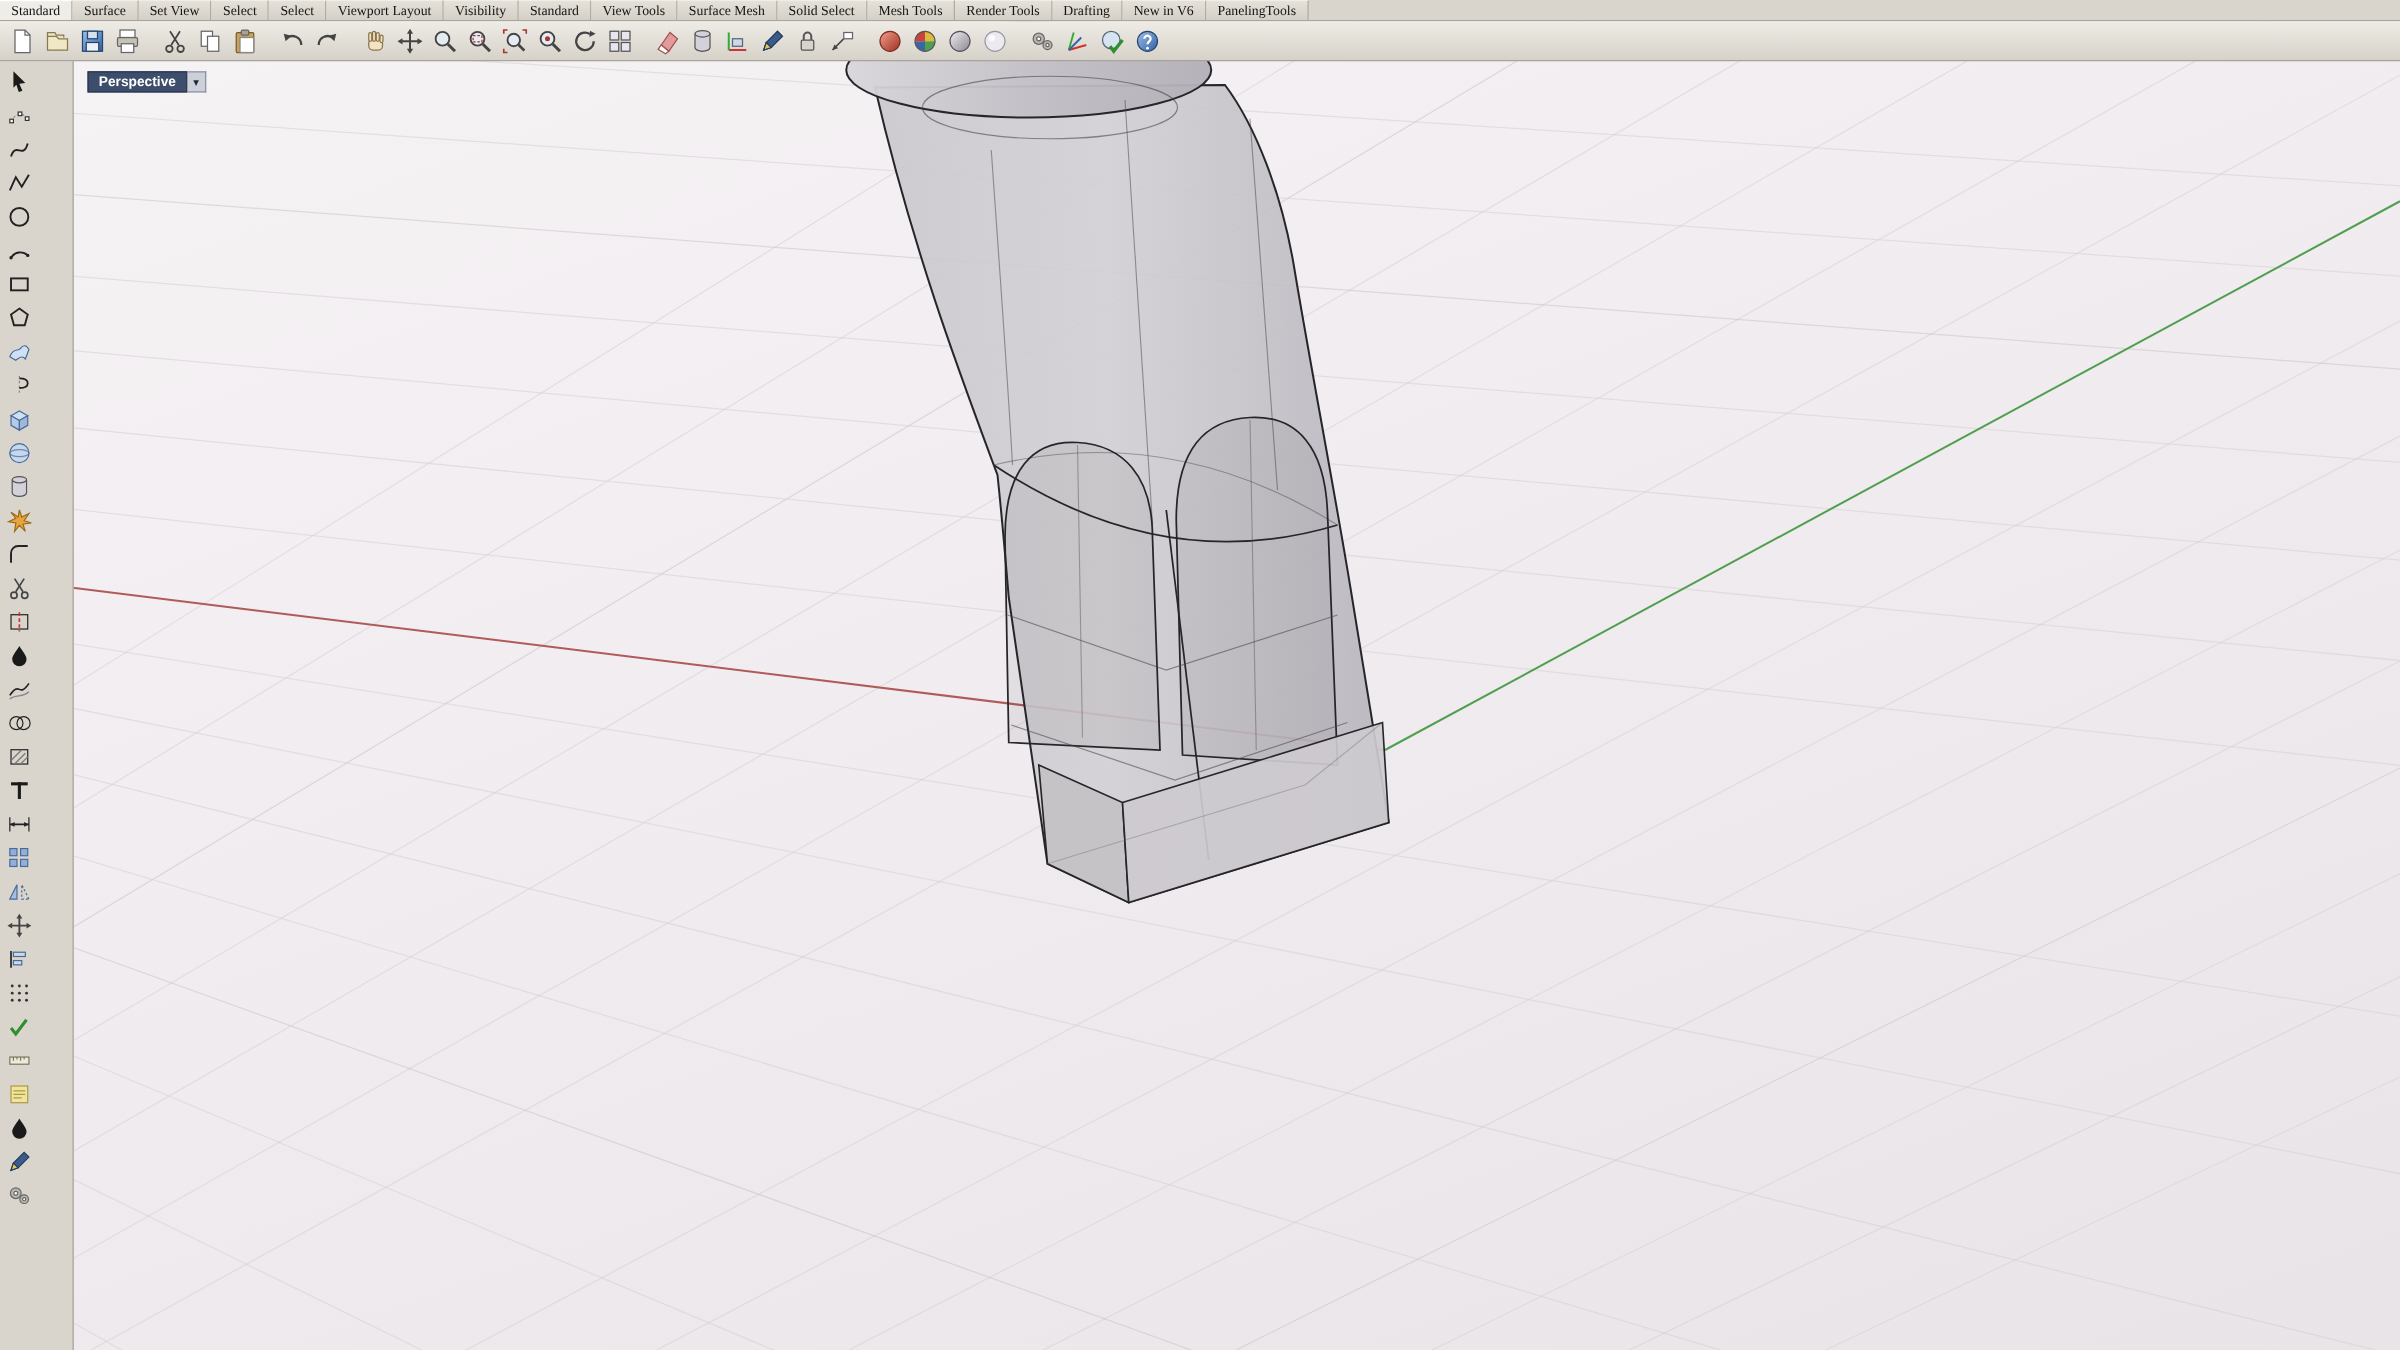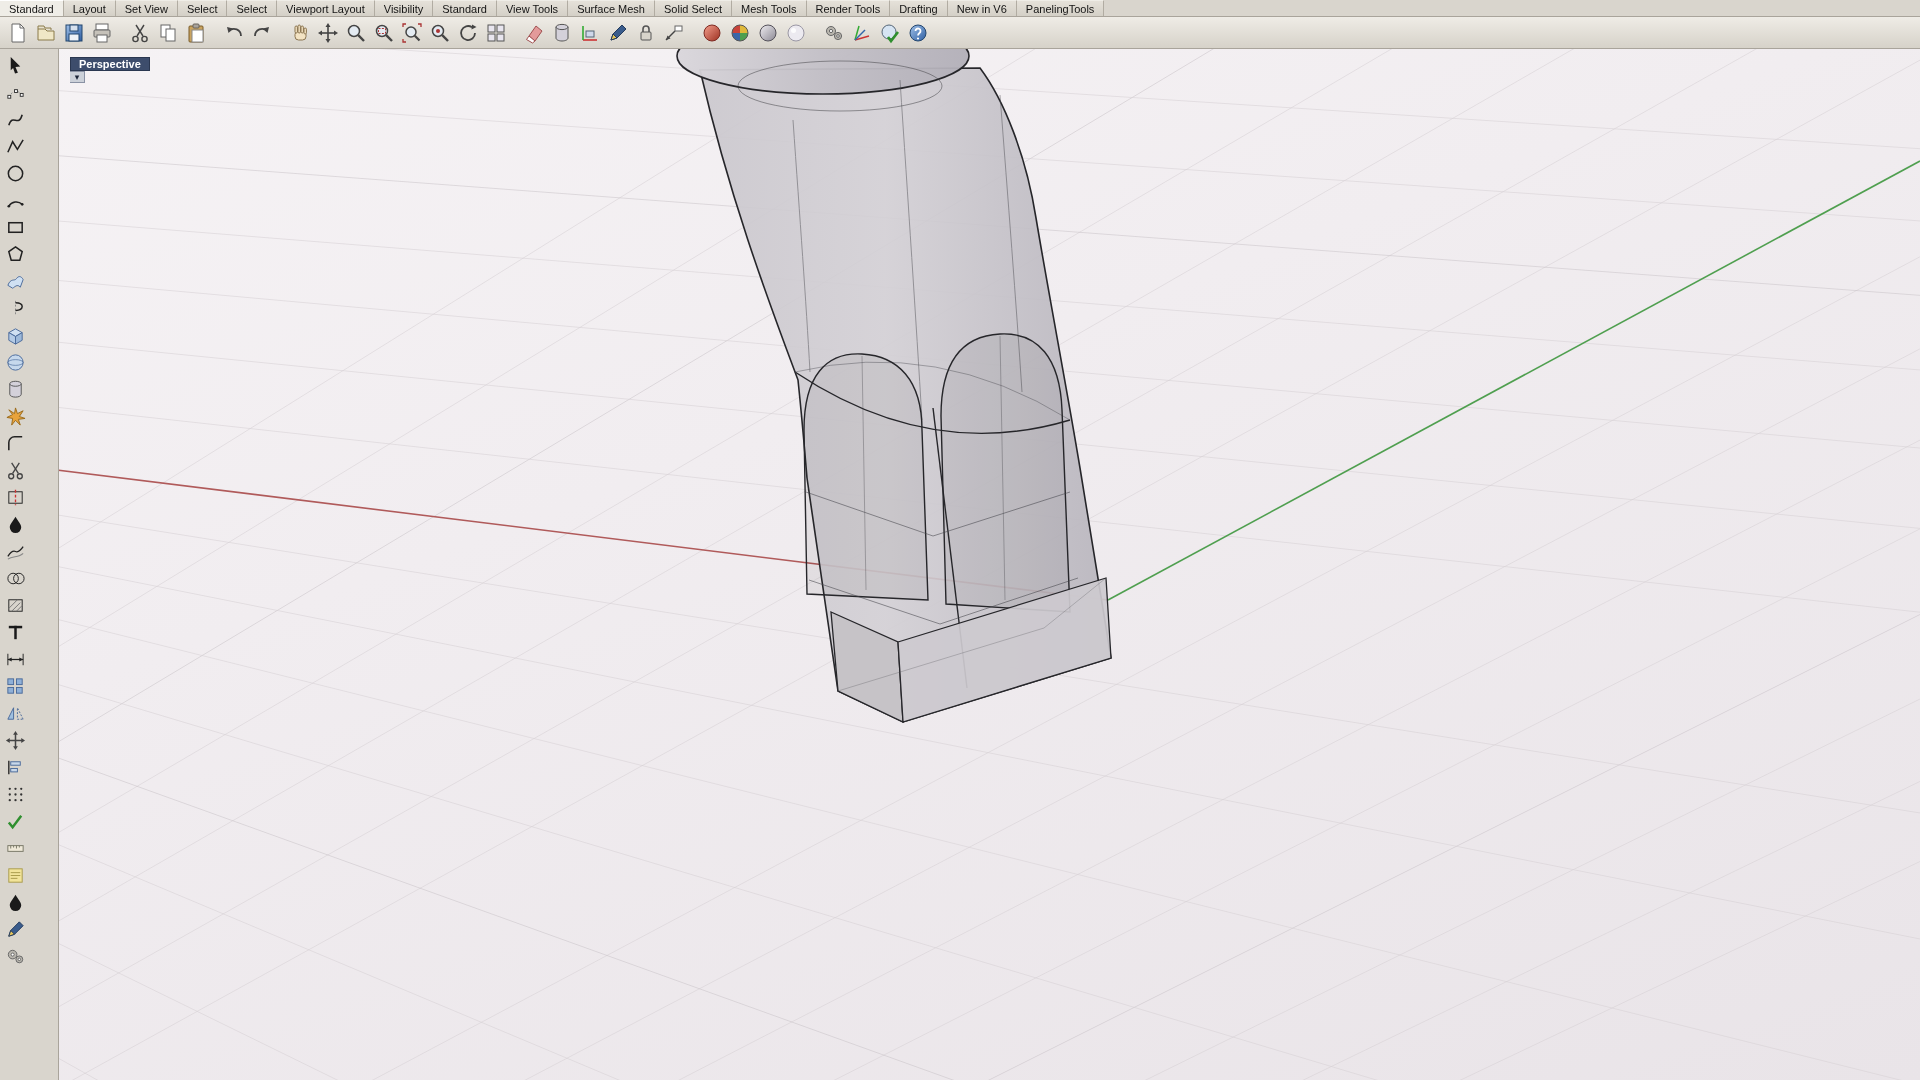--- a/index.html
+++ b/index.html
@@ -17,7 +17,7 @@
   .tabbar {
     position:absolute; left:0; top:0; width:1920px; height:17px;
     background:#d9d5cd; border-bottom:1px solid #a9a49b;
-    display:flex; align-items:stretch; z-index:20; font-size:11px;
+    display:flex; align-items:stretch; z-index:20; font-size:11px;font-family:Liberation Serif, serif;
   }
   .tab {
     display:flex; align-items:center; padding:0 9px; white-space:nowrap;

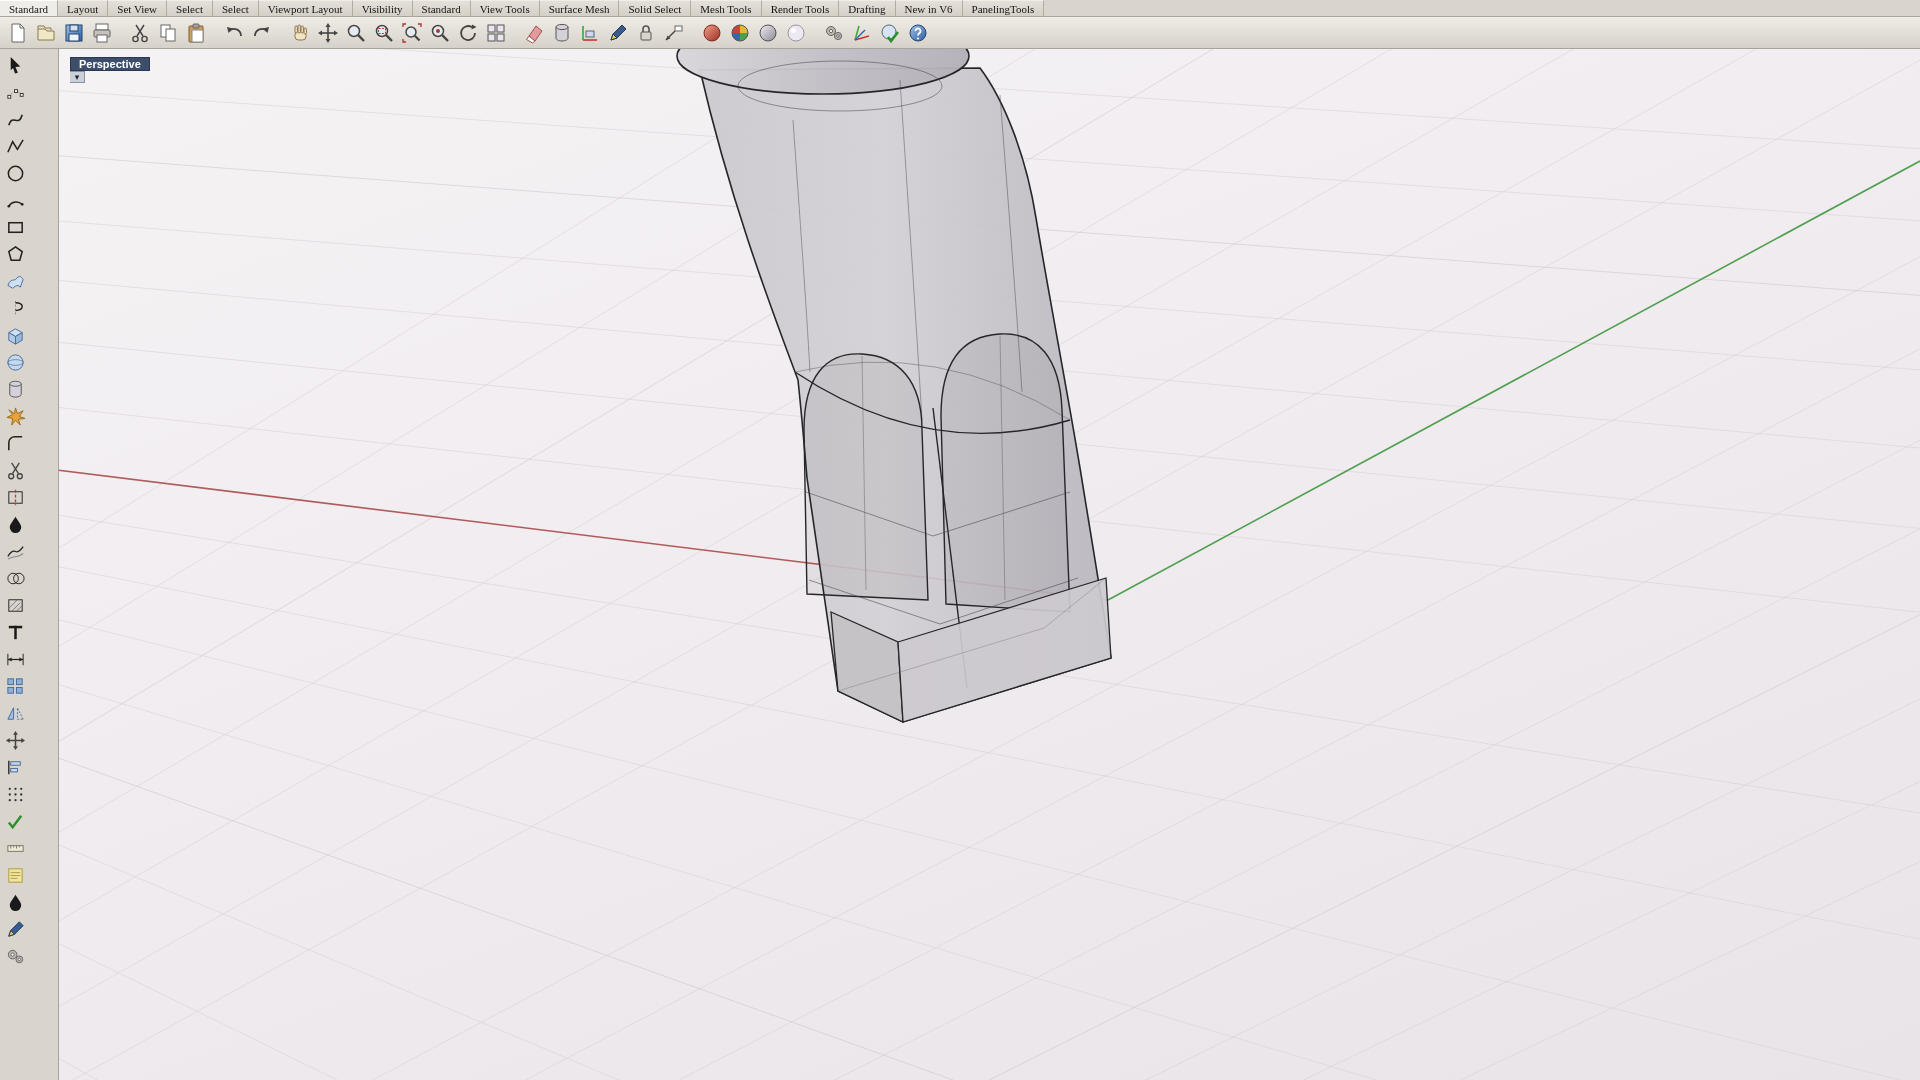--- a/index.html
+++ b/index.html
@@ -474,7 +474,7 @@
 
 <nav class="tabbar">
   <div class="tab active">Standard</div>
-  <div class="tab">Layout</div>
+  <div class="tab">Surface</div>
   <div class="tab">Set View</div>
   <div class="tab">Select</div>
   <div class="tab">Select</div>

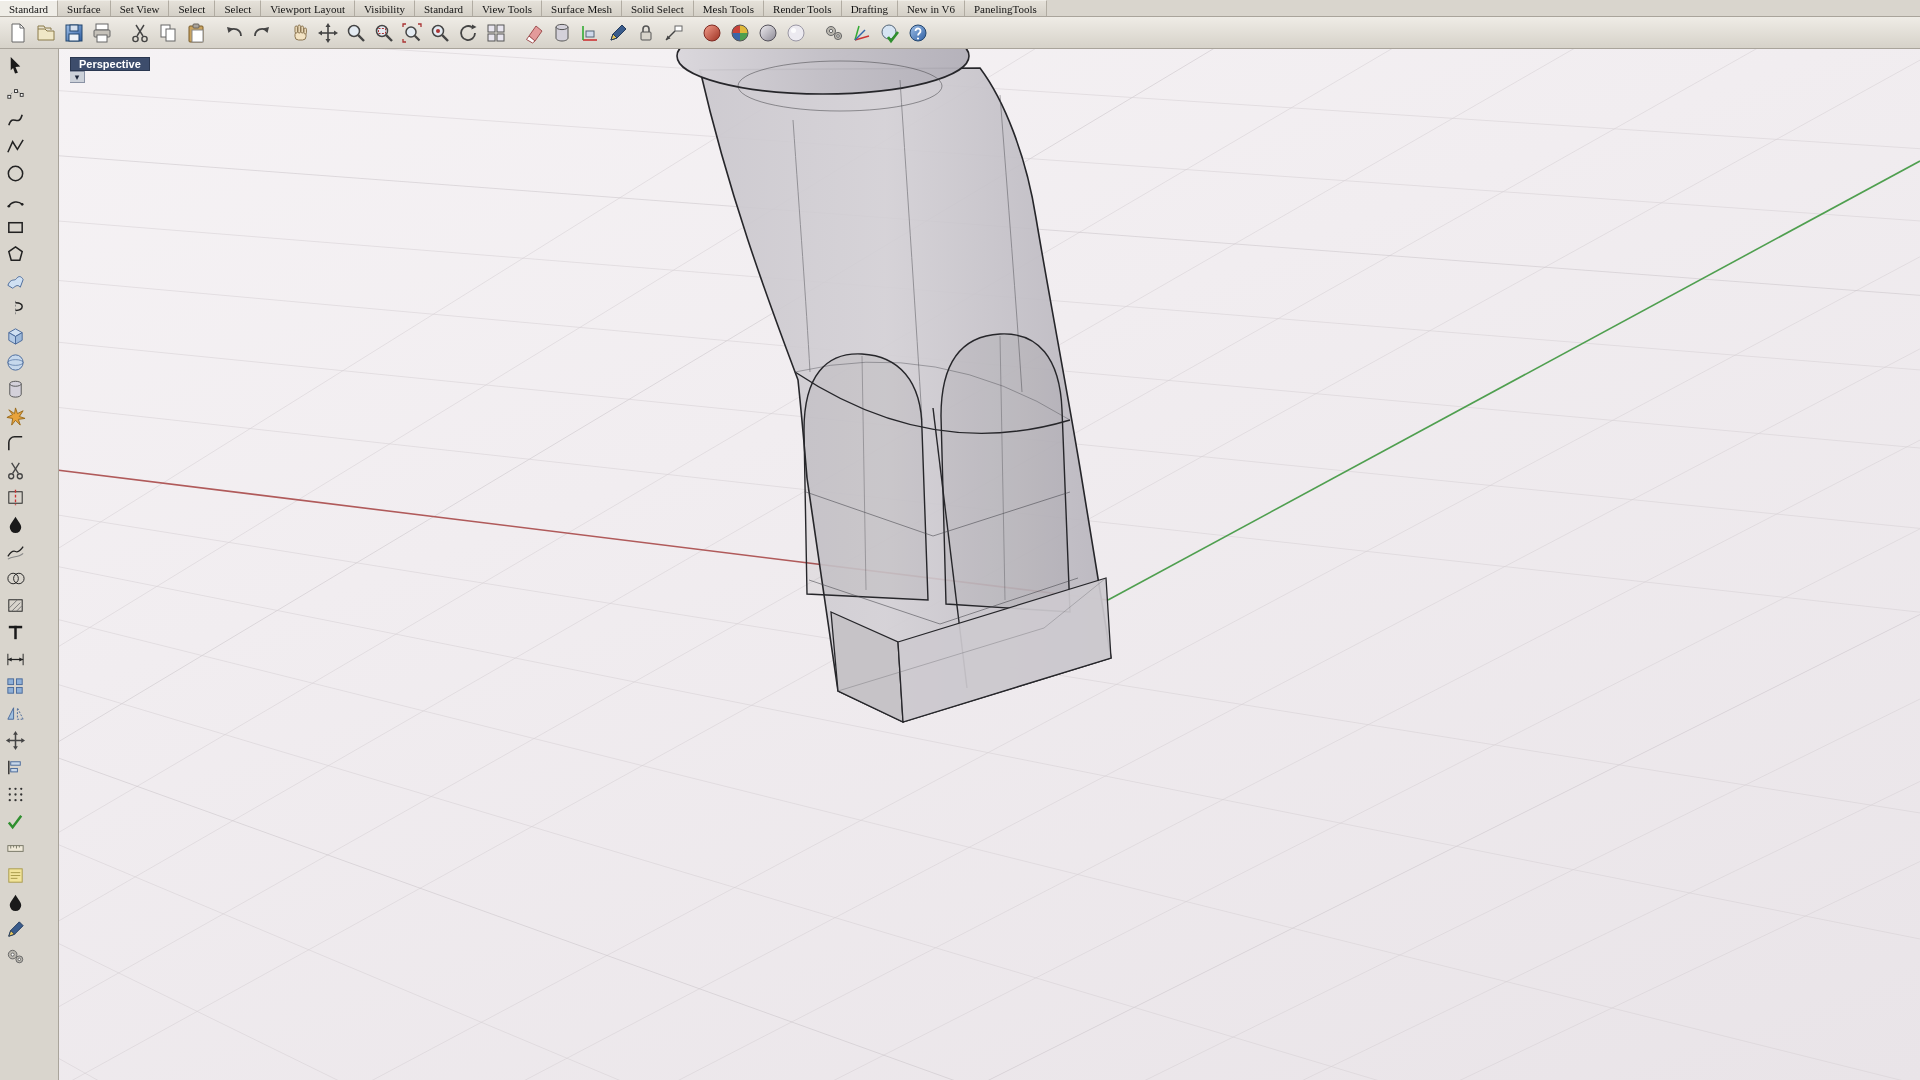--- a/index.html
+++ b/index.html
@@ -53,7 +53,7 @@
   }
 
   
-  .vp-label { position:absolute; left:70px; top:57px; z-index:10; display:flex; height:34px;flex-direction:column; }
+  .vp-label { position:absolute; left:70px; top:57px; z-index:10; display:flex; height:17px; }
   .vp-name {
     background:#3d4d6c; color:#ffffff; font-size:11px; font-weight:bold;
     padding:0 8px; display:flex; align-items:center; border:1px solid #2a3750;

